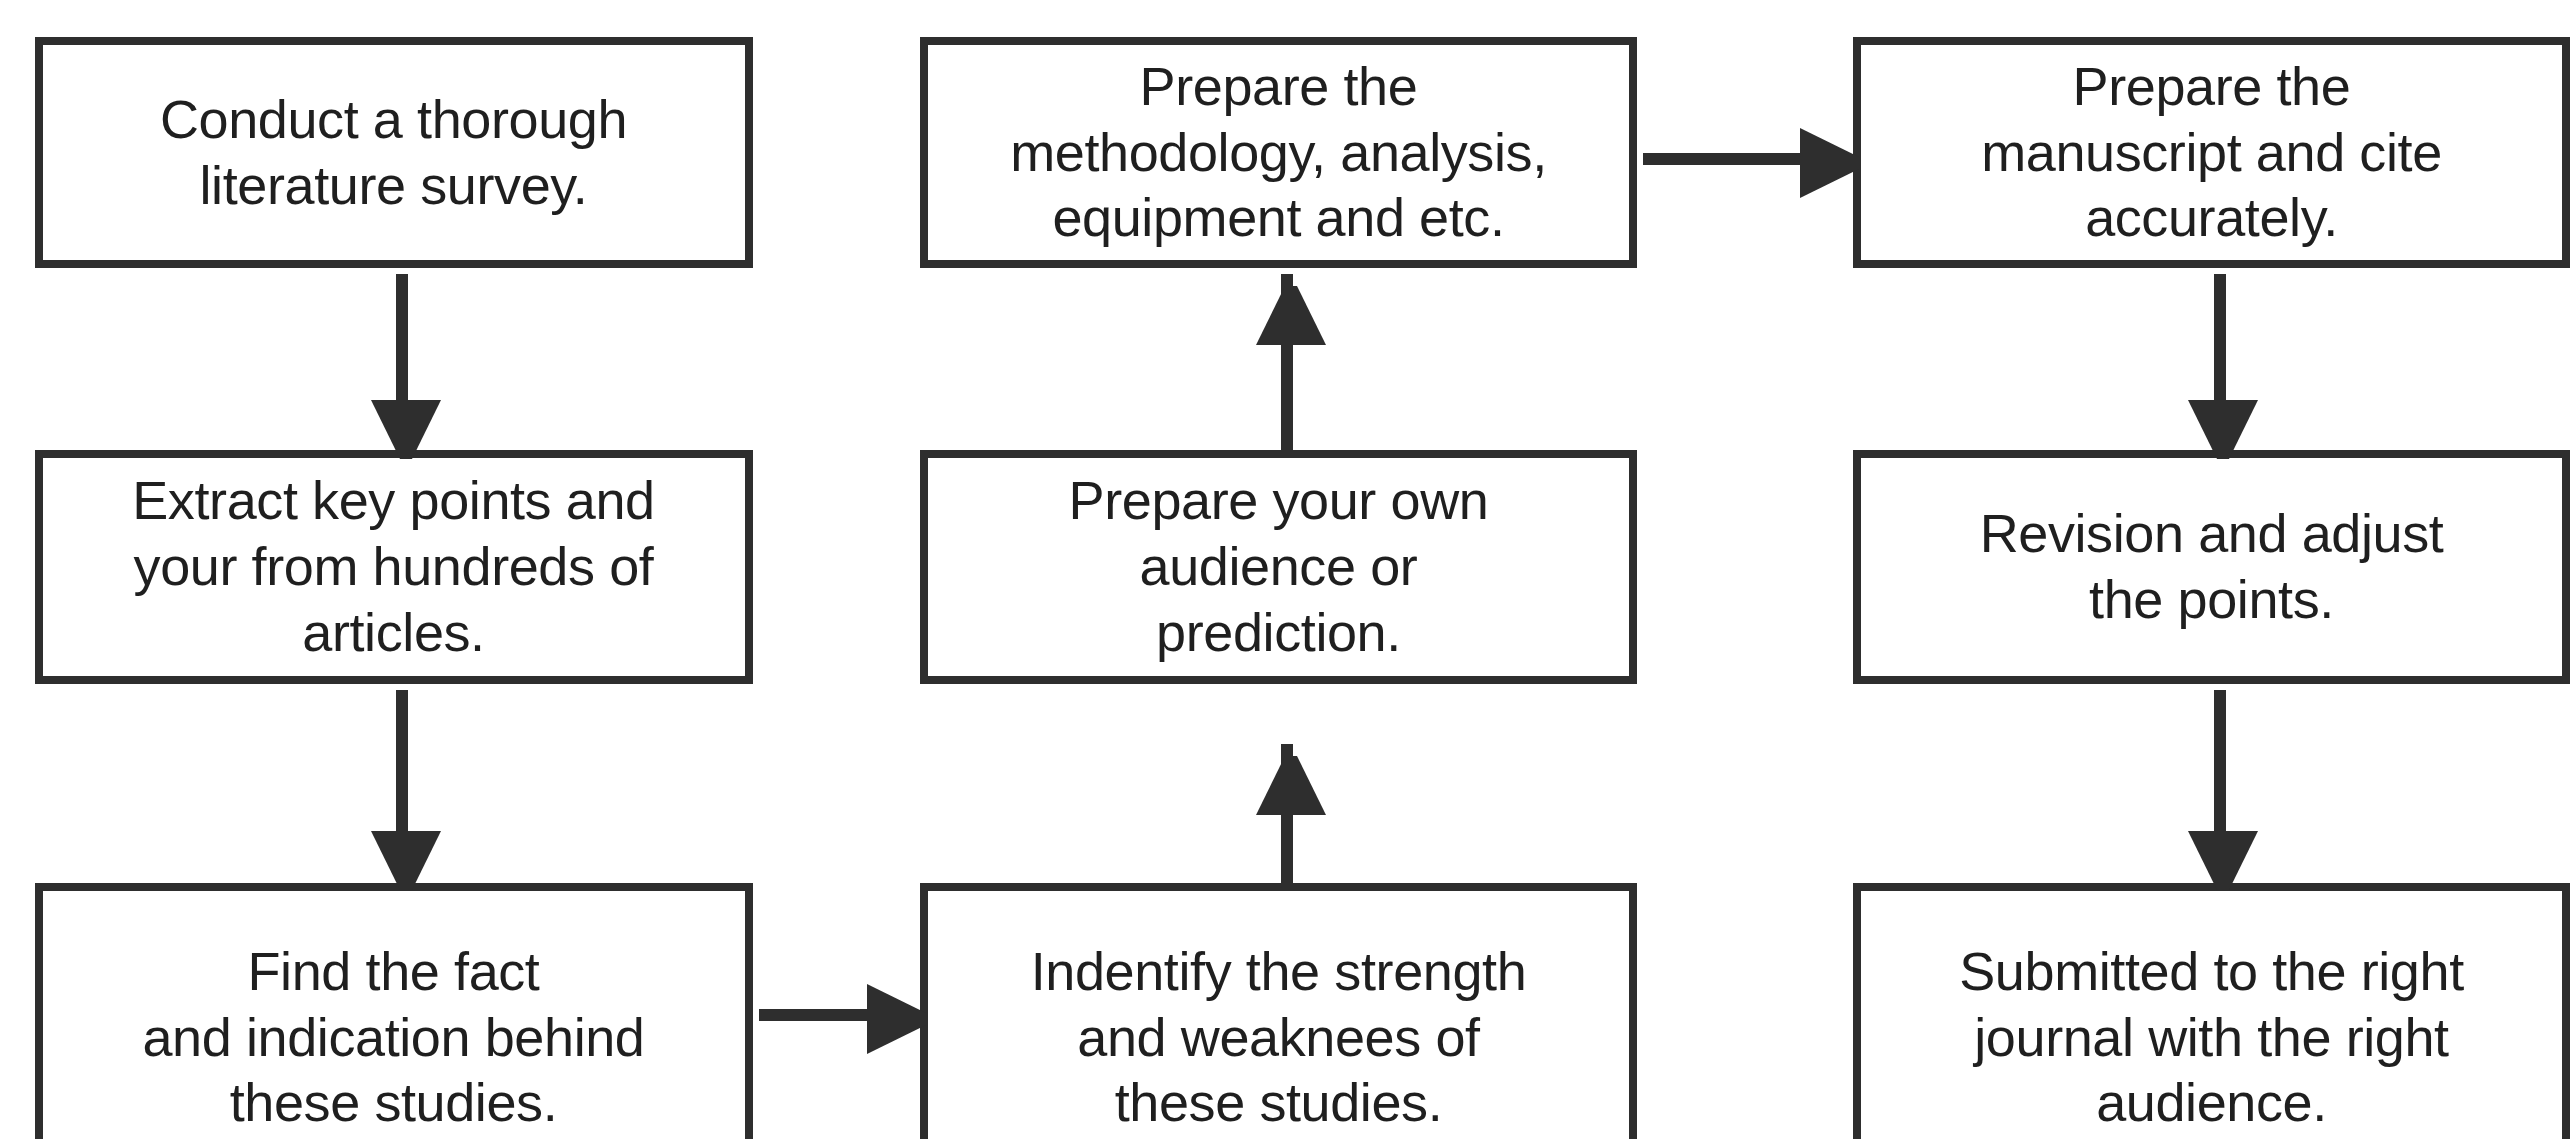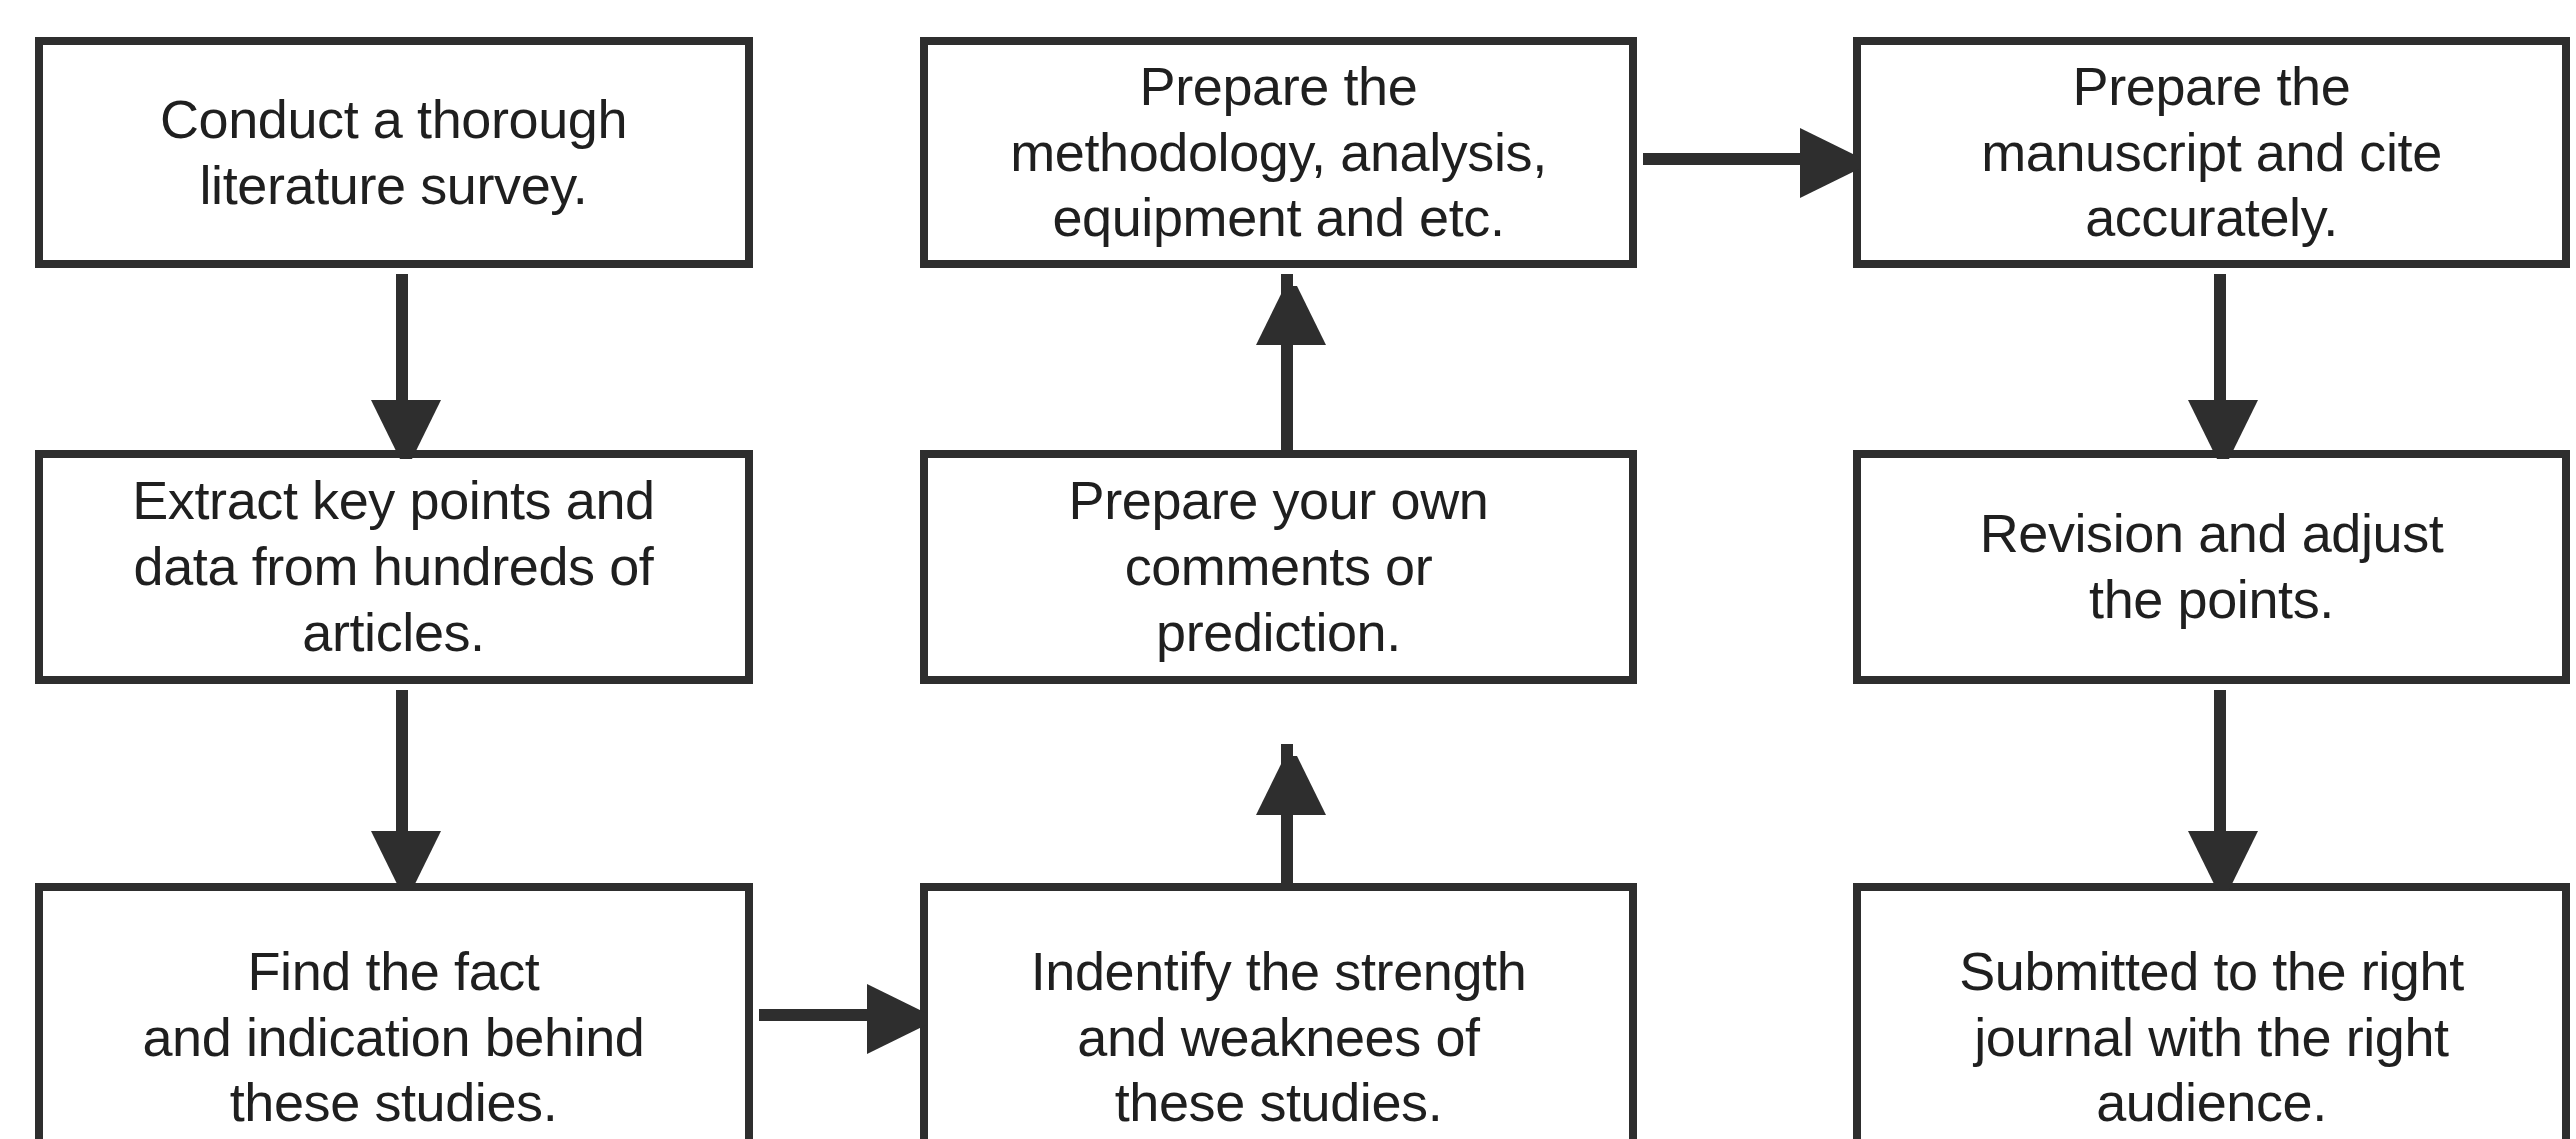--- a/index.html
+++ b/index.html
@@ -86,7 +86,7 @@
 literature survey.</div>
 
   <div class="node col1 row2">Extract key points and
-data from hundreds of
+your from hundreds of
 articles.</div>
 
   <div class="node col1 row3">Find the fact

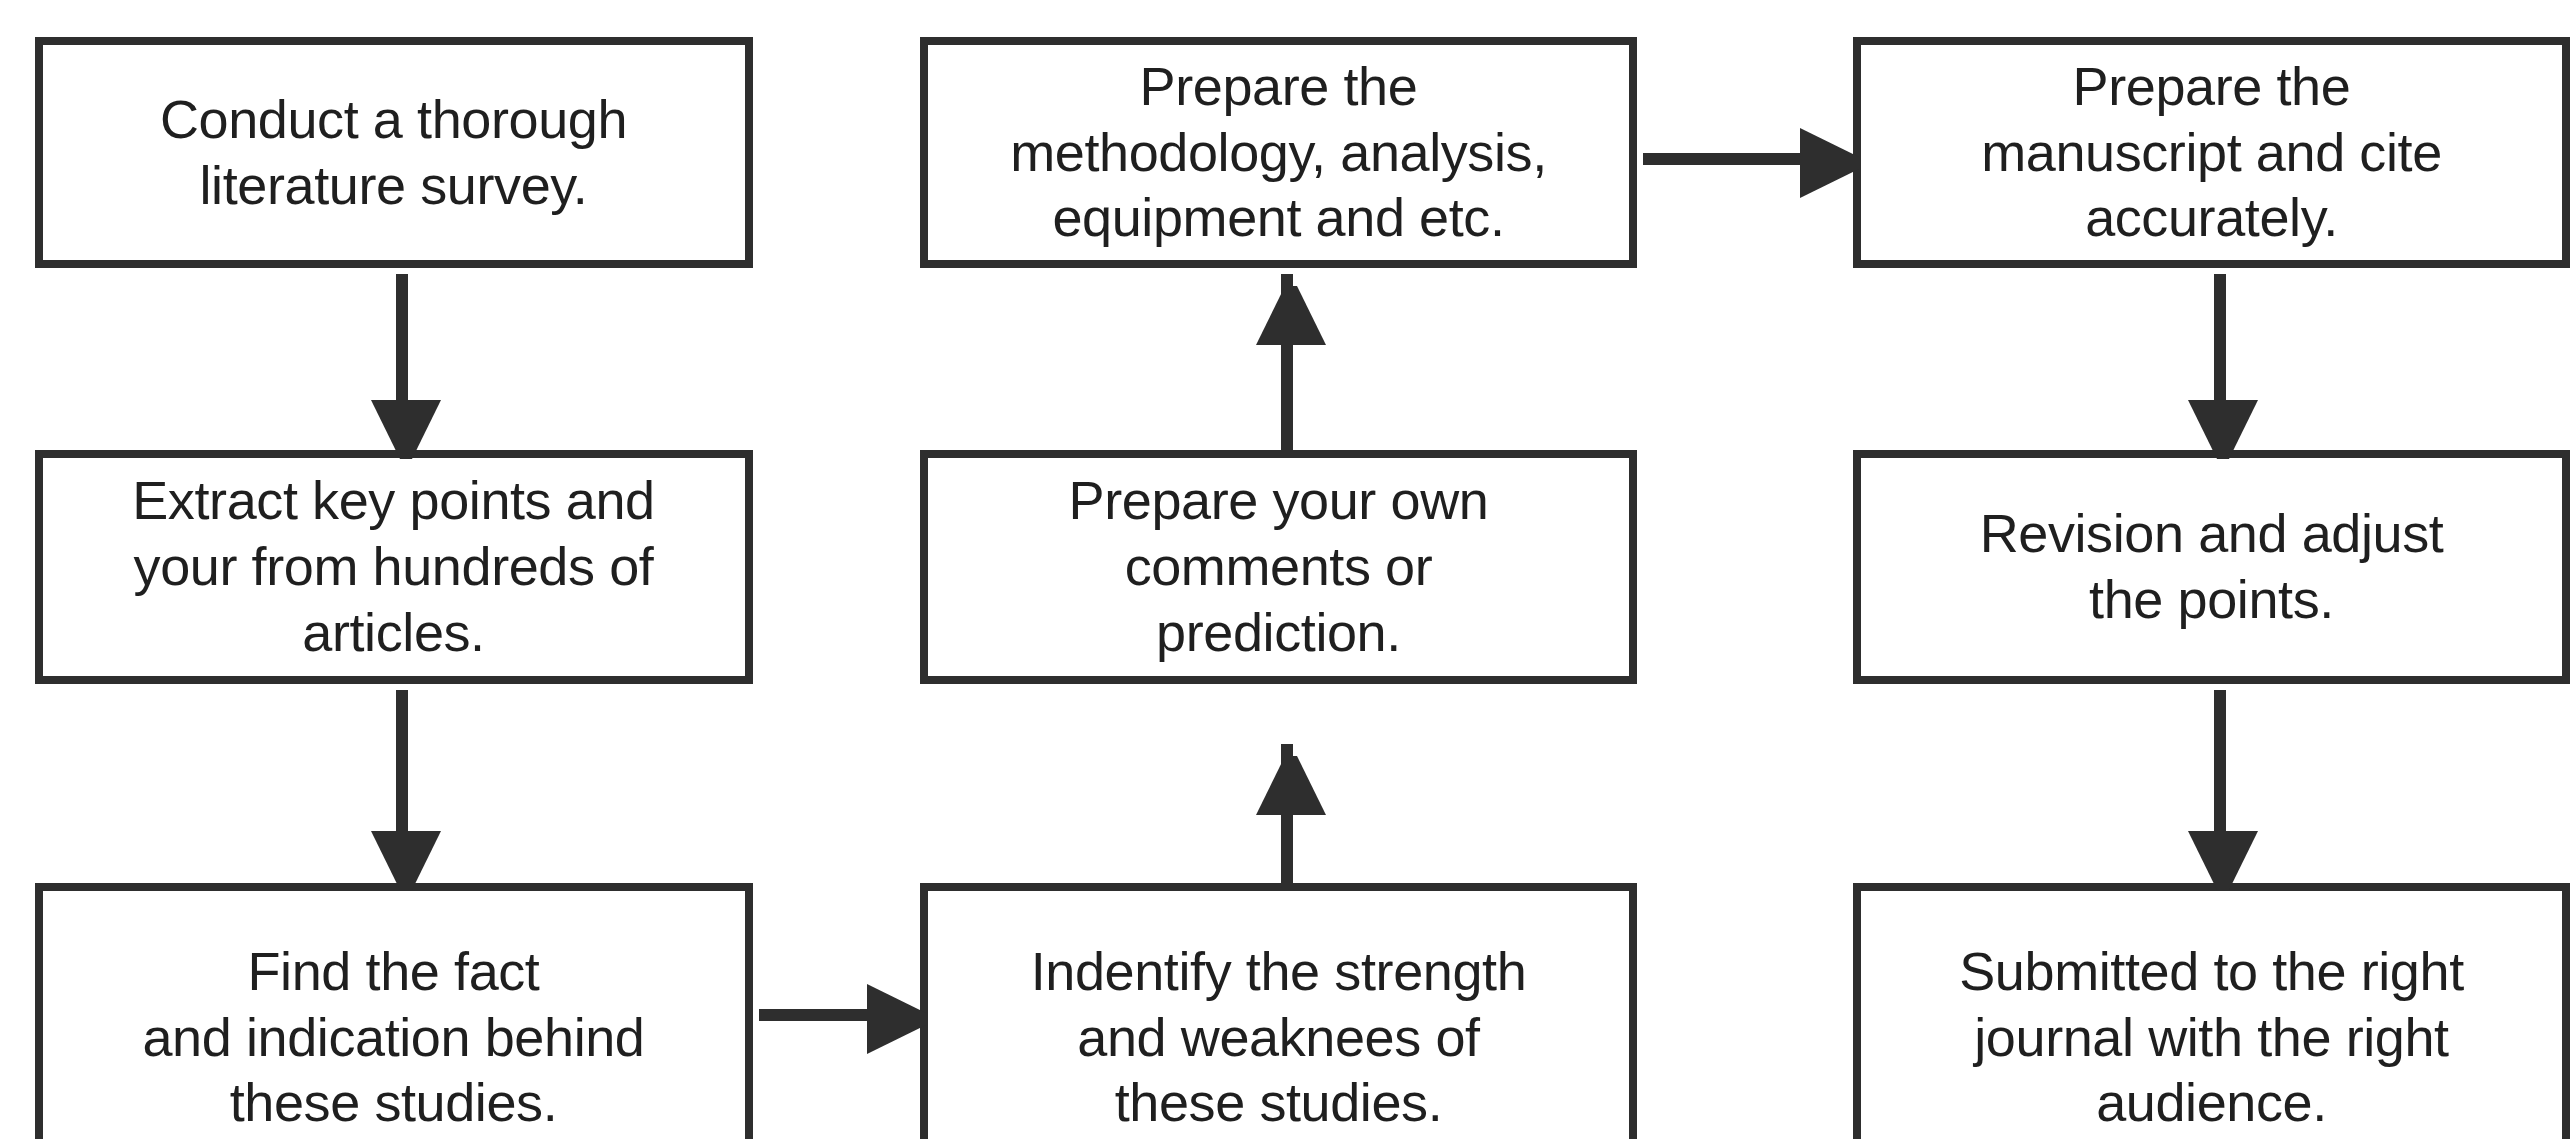--- a/index.html
+++ b/index.html
@@ -98,7 +98,7 @@
 these studies.</div>
 
   <div class="node col2 row2">Prepare your own
-comments or
+audience or
 prediction.</div>
 
   <div class="node col2 row1">Prepare the

